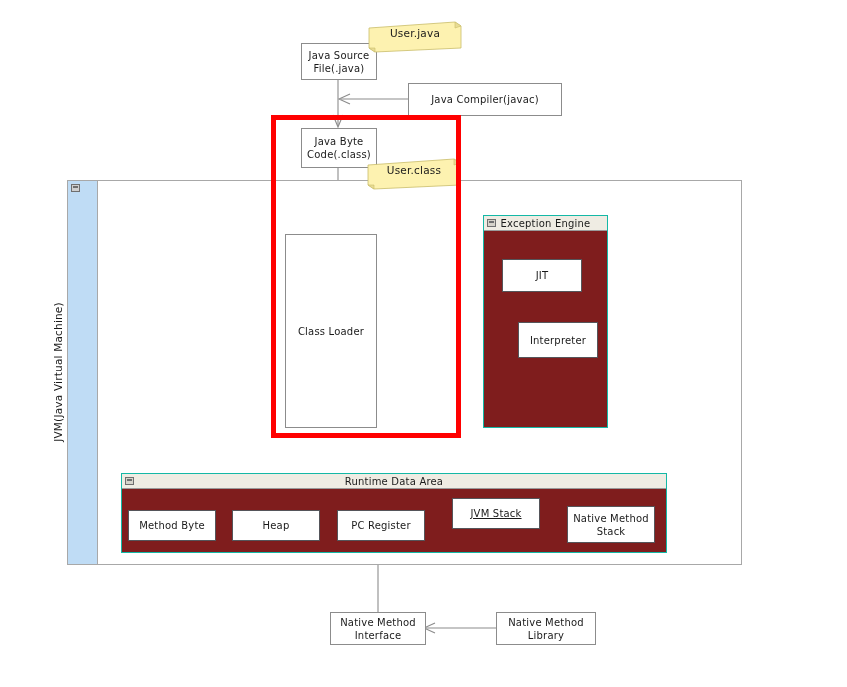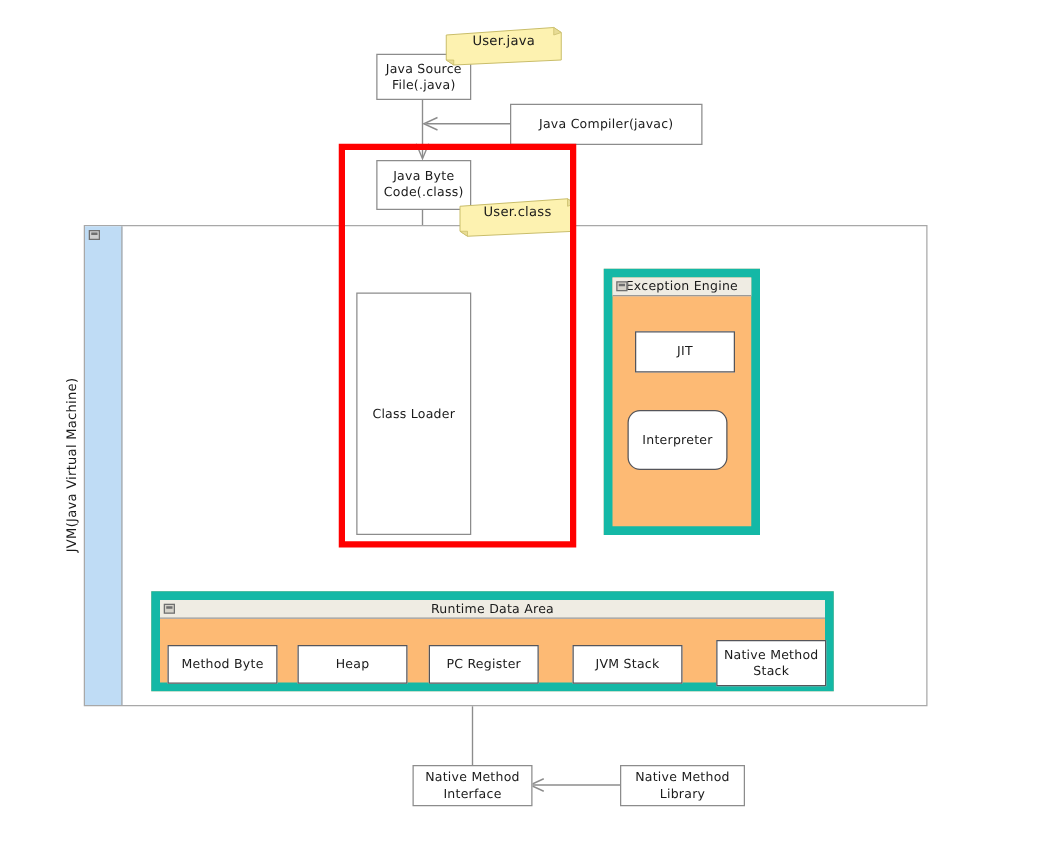--- a/index.html
+++ b/index.html
@@ -256,7 +256,7 @@
   <div class="node" style="left:496px; top:612px; width:100px; height:33px;">Native Method
 Library</div>
 
-  <div class="sticky" style="left:357px; top:22px; width:92px; height:26px;">
+  <div class="sticky" style="left:369px; top:22px; width:92px; height:26px;">
     <svg width="100" height="34" viewBox="0 0 100 34" xmlns="http://www.w3.org/2000/svg">
       <polygon points="0,6 86,0 92,4 92,26 6,30 0,26" fill="#fdf2b0" stroke="#c9bd6a" stroke-width="0.8"></polygon>
       <polygon points="86,0 92,4 86,6" fill="#e8dc95" stroke="#c9bd6a" stroke-width="0.6"></polygon>

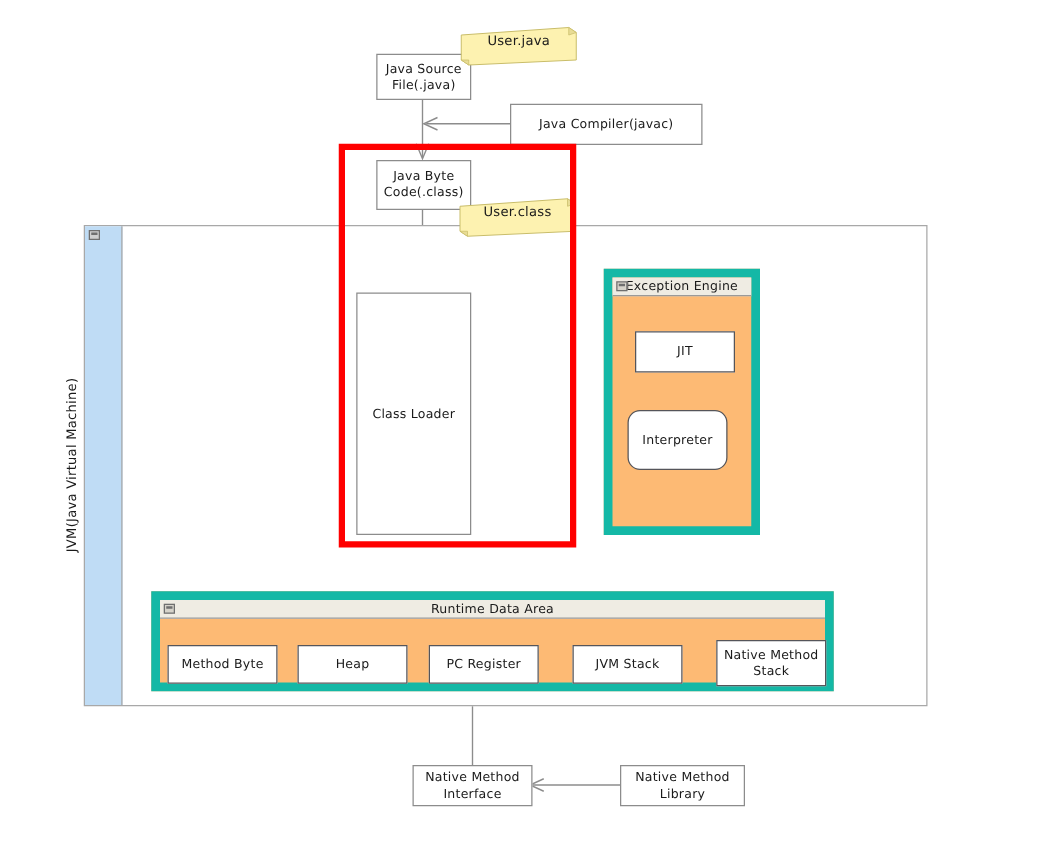--- a/index.html
+++ b/index.html
@@ -65,8 +65,8 @@
   .panel {
     position: absolute;
     box-sizing: border-box;
-    border: 7px solid #14b8a6;
-    background: #fdba74;
+    border: 1px solid #14b8a6;
+    background: #7f1d1d;
   }
   .panel-title {
     box-sizing: border-box;

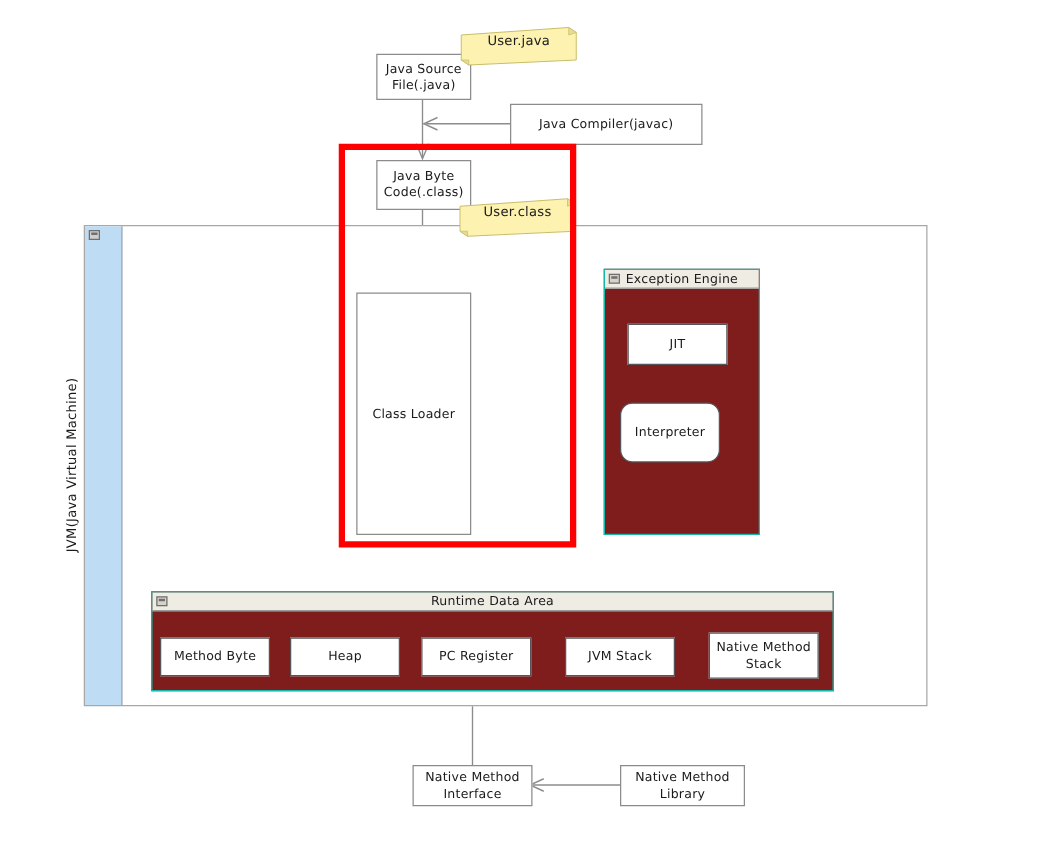--- a/index.html
+++ b/index.html
@@ -231,7 +231,7 @@
     </div>
     <div class="panel-body">
       <div class="node dark" style="left:18px; top:28px; width:80px; height:33px;">JIT</div>
-      <div class="node dark" style="left:12px; top:91px; width:80px; height:48px;border-radius:10px;">Interpreter</div>
+      <div class="node dark" style="left:34px; top:91px; width:80px; height:36px;">Interpreter</div>
     </div>
   </div>
 

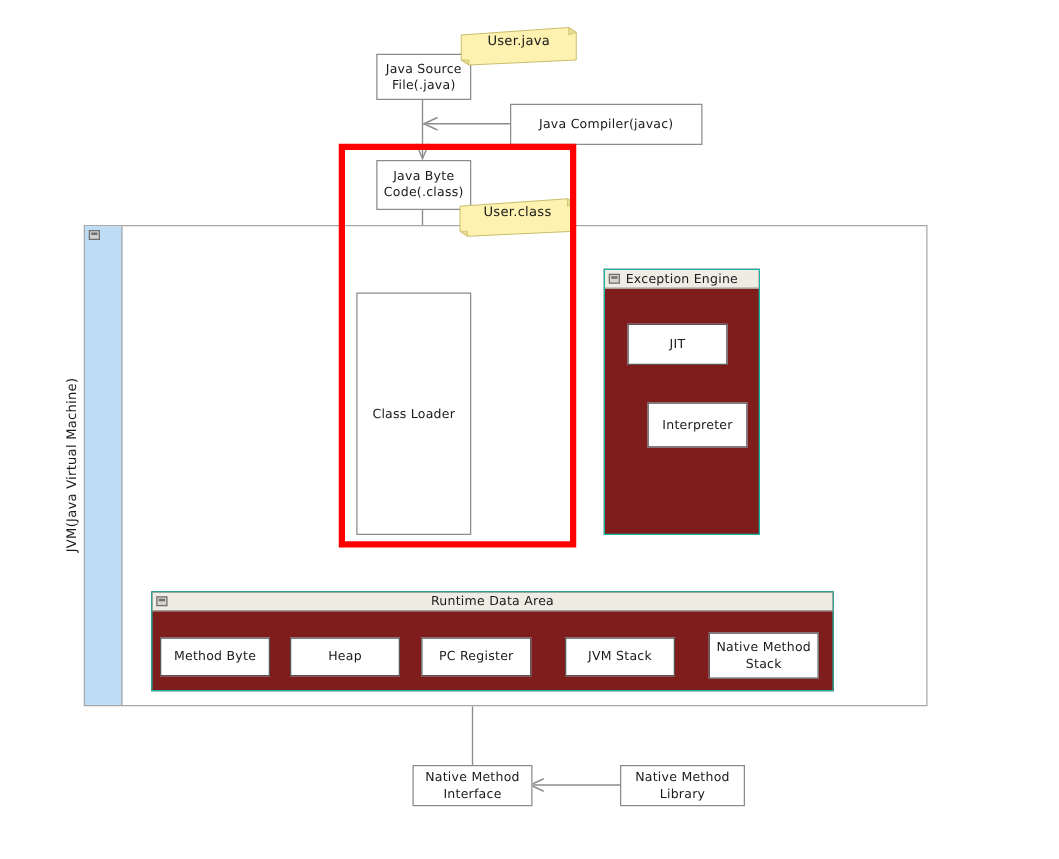--- a/index.html
+++ b/index.html
@@ -244,7 +244,7 @@
       <div class="node dark" style="left:6px; top:21px; width:88px; height:31px;">Method Byte</div>
       <div class="node dark" style="left:110px; top:21px; width:88px; height:31px;">Heap</div>
       <div class="node dark" style="left:215px; top:21px; width:88px; height:31px;">PC Register</div>
-      <div class="node dark" style="left:330px; top:21px; width:88px; height:31px;">JVM Stack</div>
+      <div class="node dark" style="left:330px; top:9px; width:88px; height:31px;text-decoration:underline;">JVM Stack</div>
       <div class="node dark" style="left:445px; top:17px; width:88px; height:37px;">Native Method
 Stack</div>
     </div>

